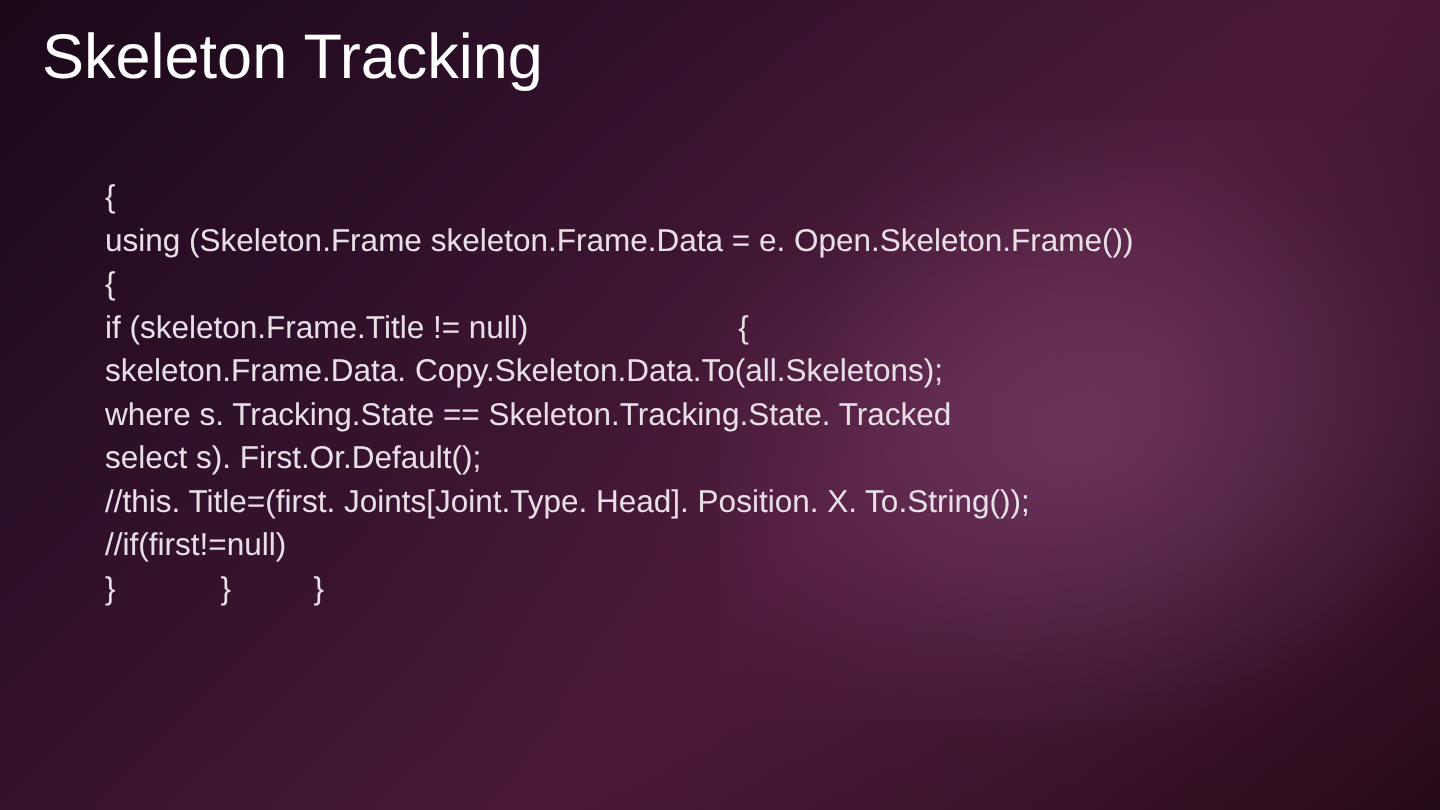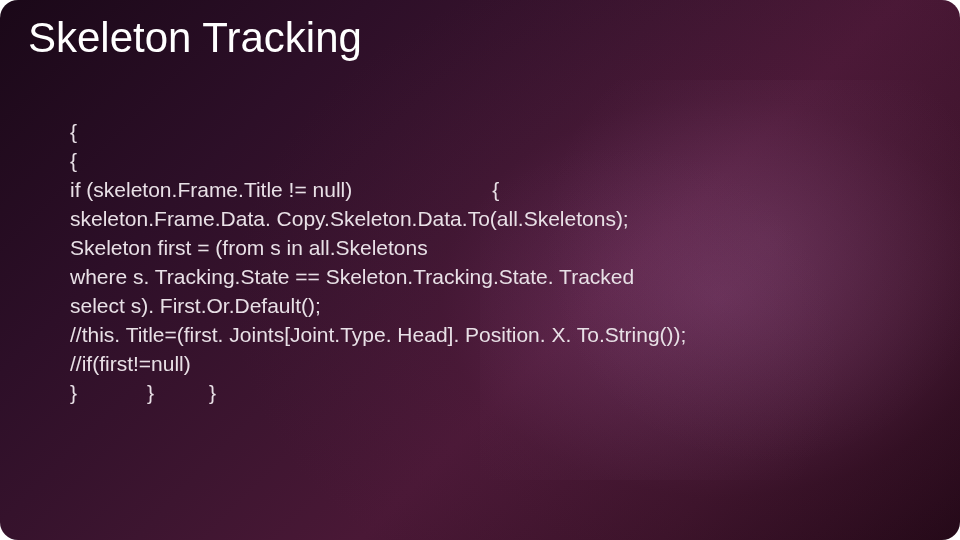--- a/index.html
+++ b/index.html
@@ -18,7 +18,6 @@
       radial-gradient(ellipse 700px 500px at 75% 55%, rgba(180,100,170,0.25) 0%, rgba(100,40,80,0.1) 40%, rgba(0,0,0,0) 70%),
       linear-gradient(135deg, #1a0818 0%, #2d0f28 25%, #3d1530 45%, #4a1836 60%, #3a1228 80%, #220816 100%);
     box-sizing: border-box;
-    border-radius: 18px;
   }
   .slide::before {
     content: "";

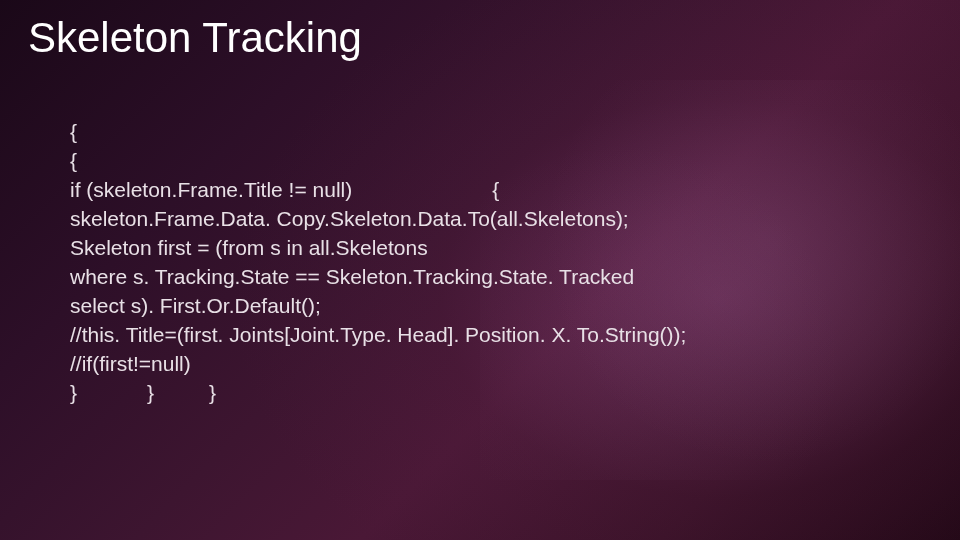--- a/index.html
+++ b/index.html
@@ -63,6 +63,7 @@
   <div class="title">Skeleton Tracking</div>
   <div class="code">
     <div>{</div>
+    <div>using (Skeleton.Frame skeleton.Frame.Data = e. Open.Skeleton.Frame())</div>
     <div>{</div>
     <div>
       <span>if (skeleton.Frame.Title != null)</span><span style="display:inline-block;width:140px;"></span><span>{</span>

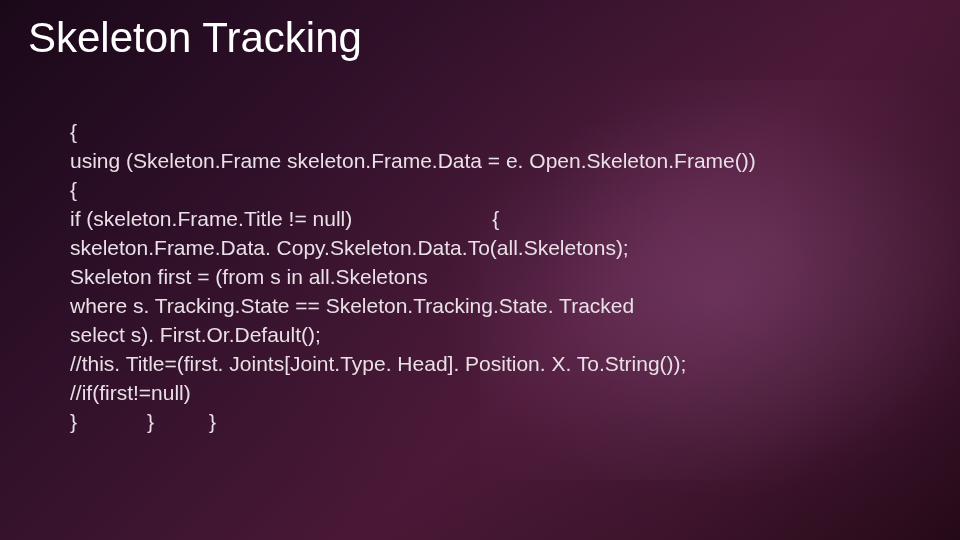--- a/index.html
+++ b/index.html
@@ -69,7 +69,6 @@
       <span>if (skeleton.Frame.Title != null)</span><span style="display:inline-block;width:140px;"></span><span>{</span>
     </div>
     <div>skeleton.Frame.Data. Copy.Skeleton.Data.To(all.Skeletons);</div>
-    <div>Skeleton first = (from s in all.Skeletons</div>
     <div>where s. Tracking.State == Skeleton.Tracking.State. Tracked</div>
     <div>select s). First.Or.Default();</div>
     <div>//this. Title=(first. Joints[Joint.Type. Head]. Position. X. To.String());</div>

